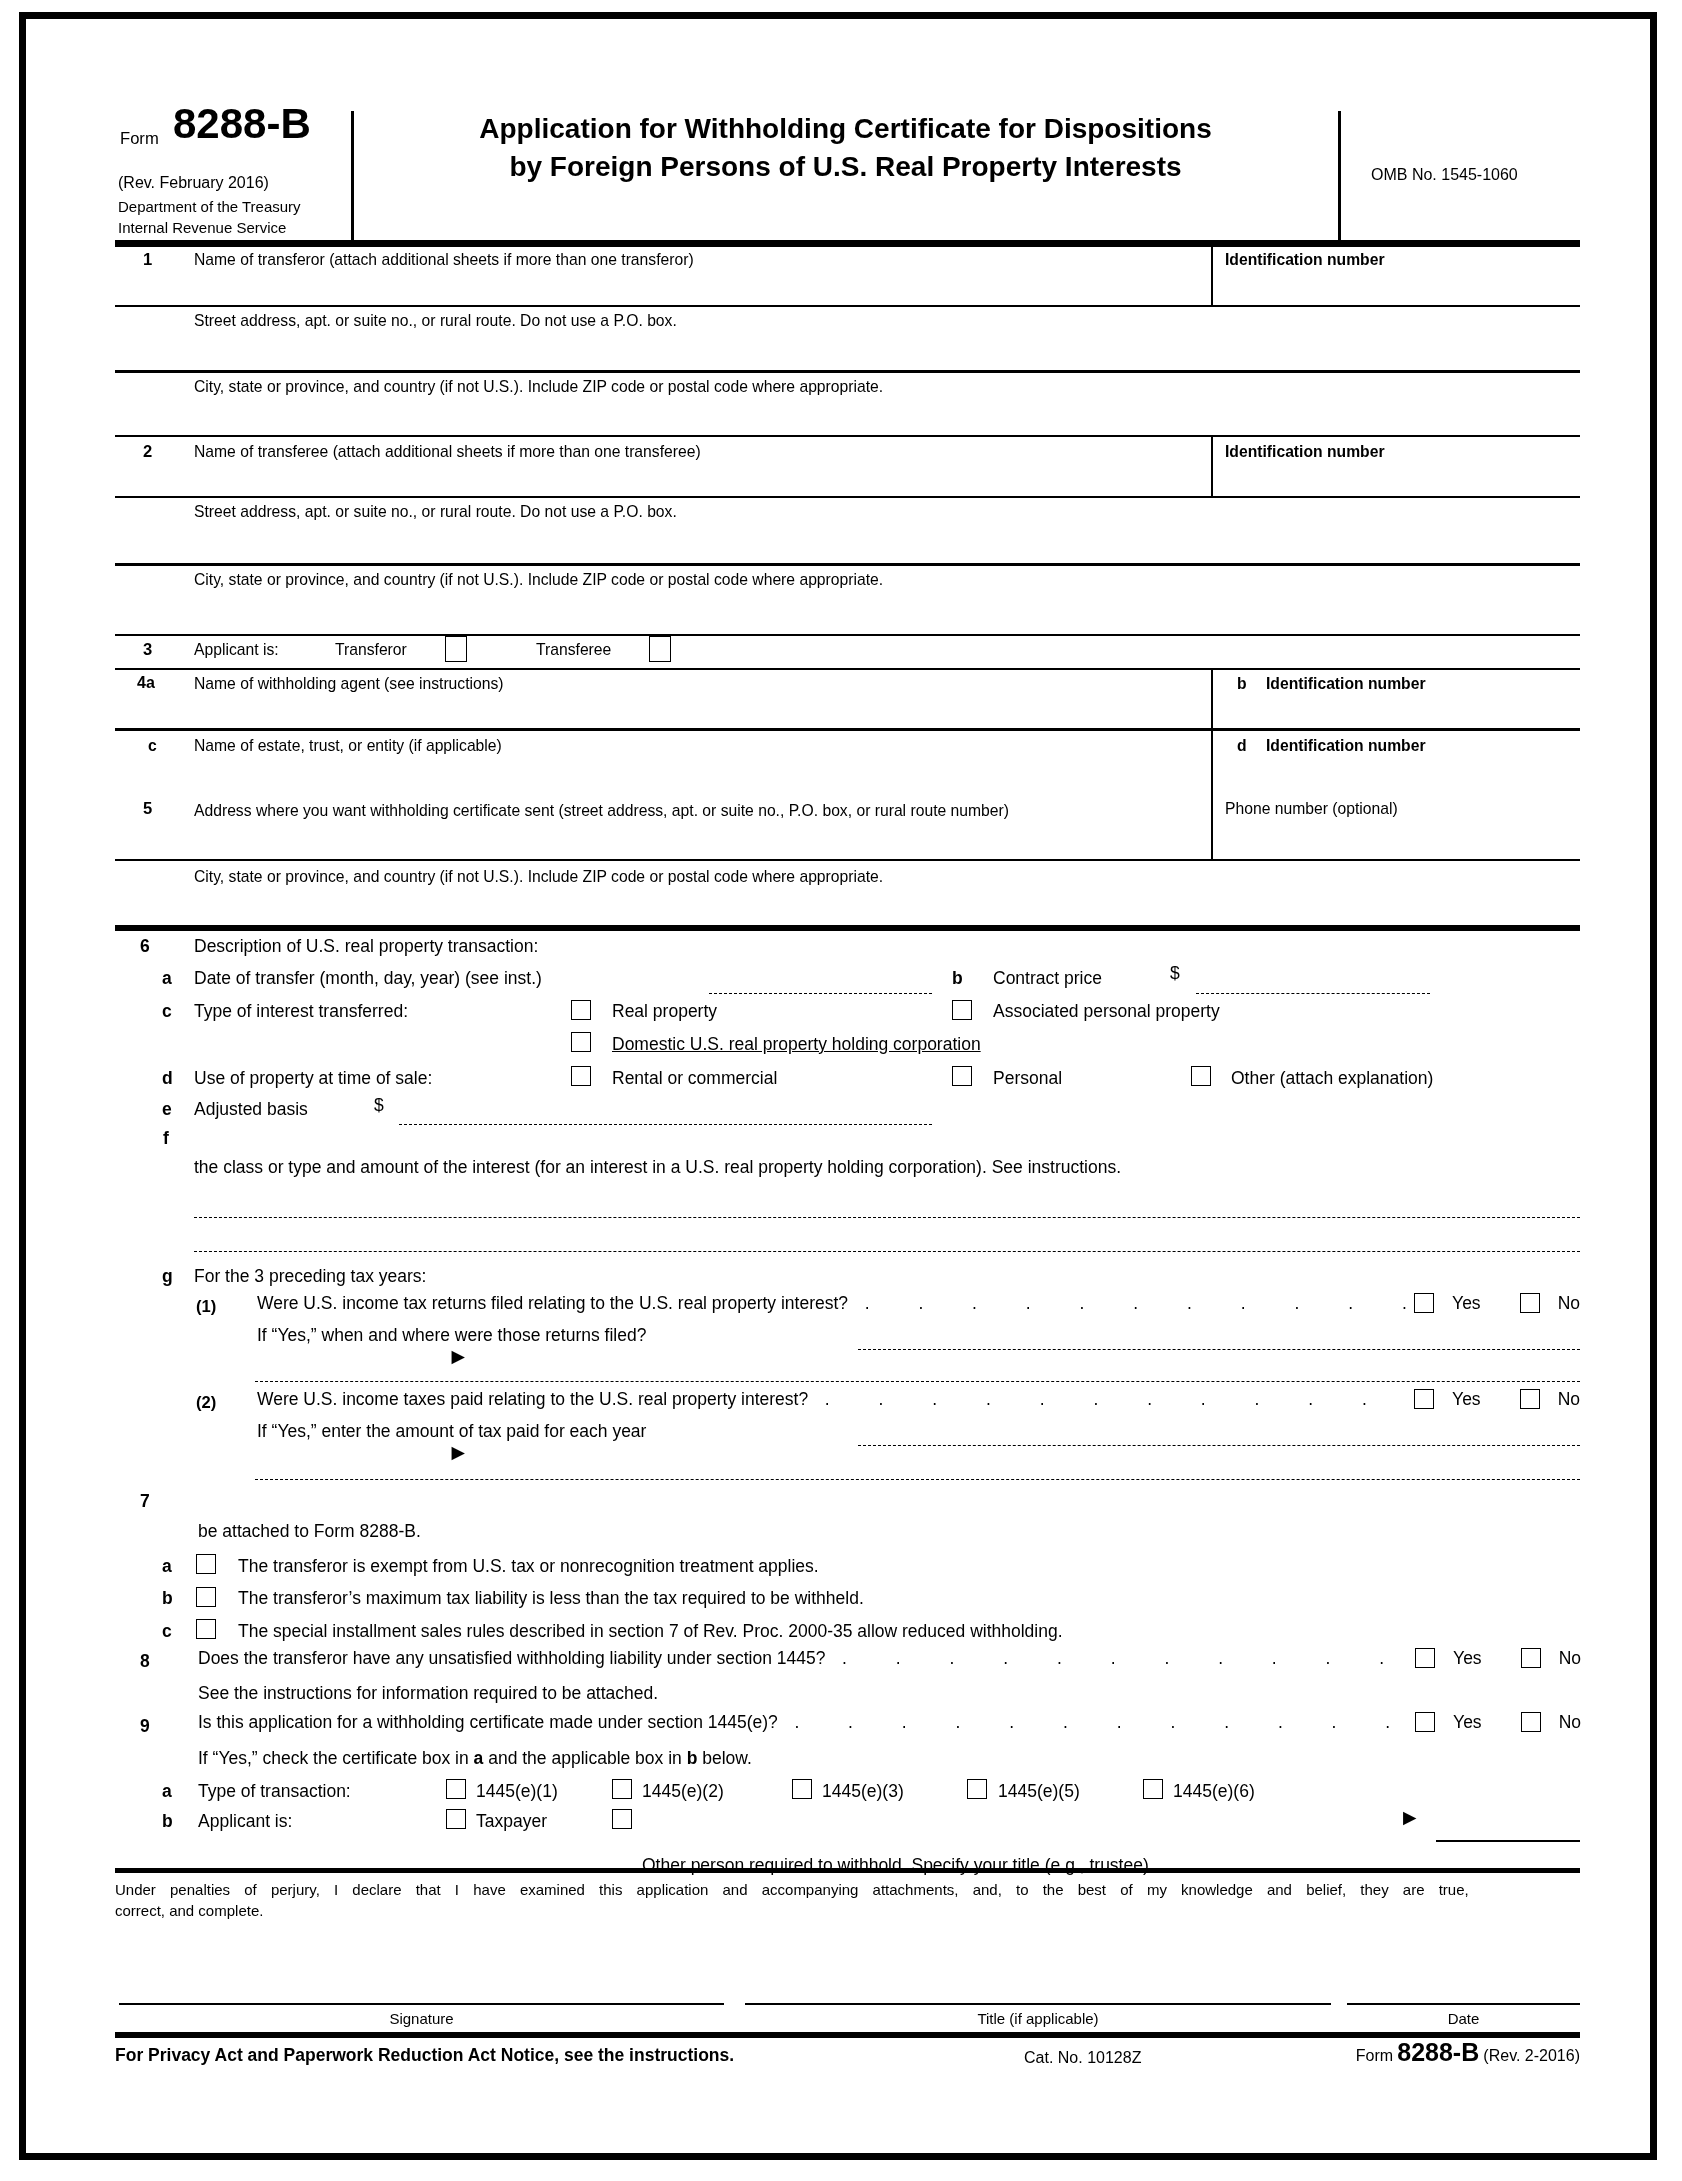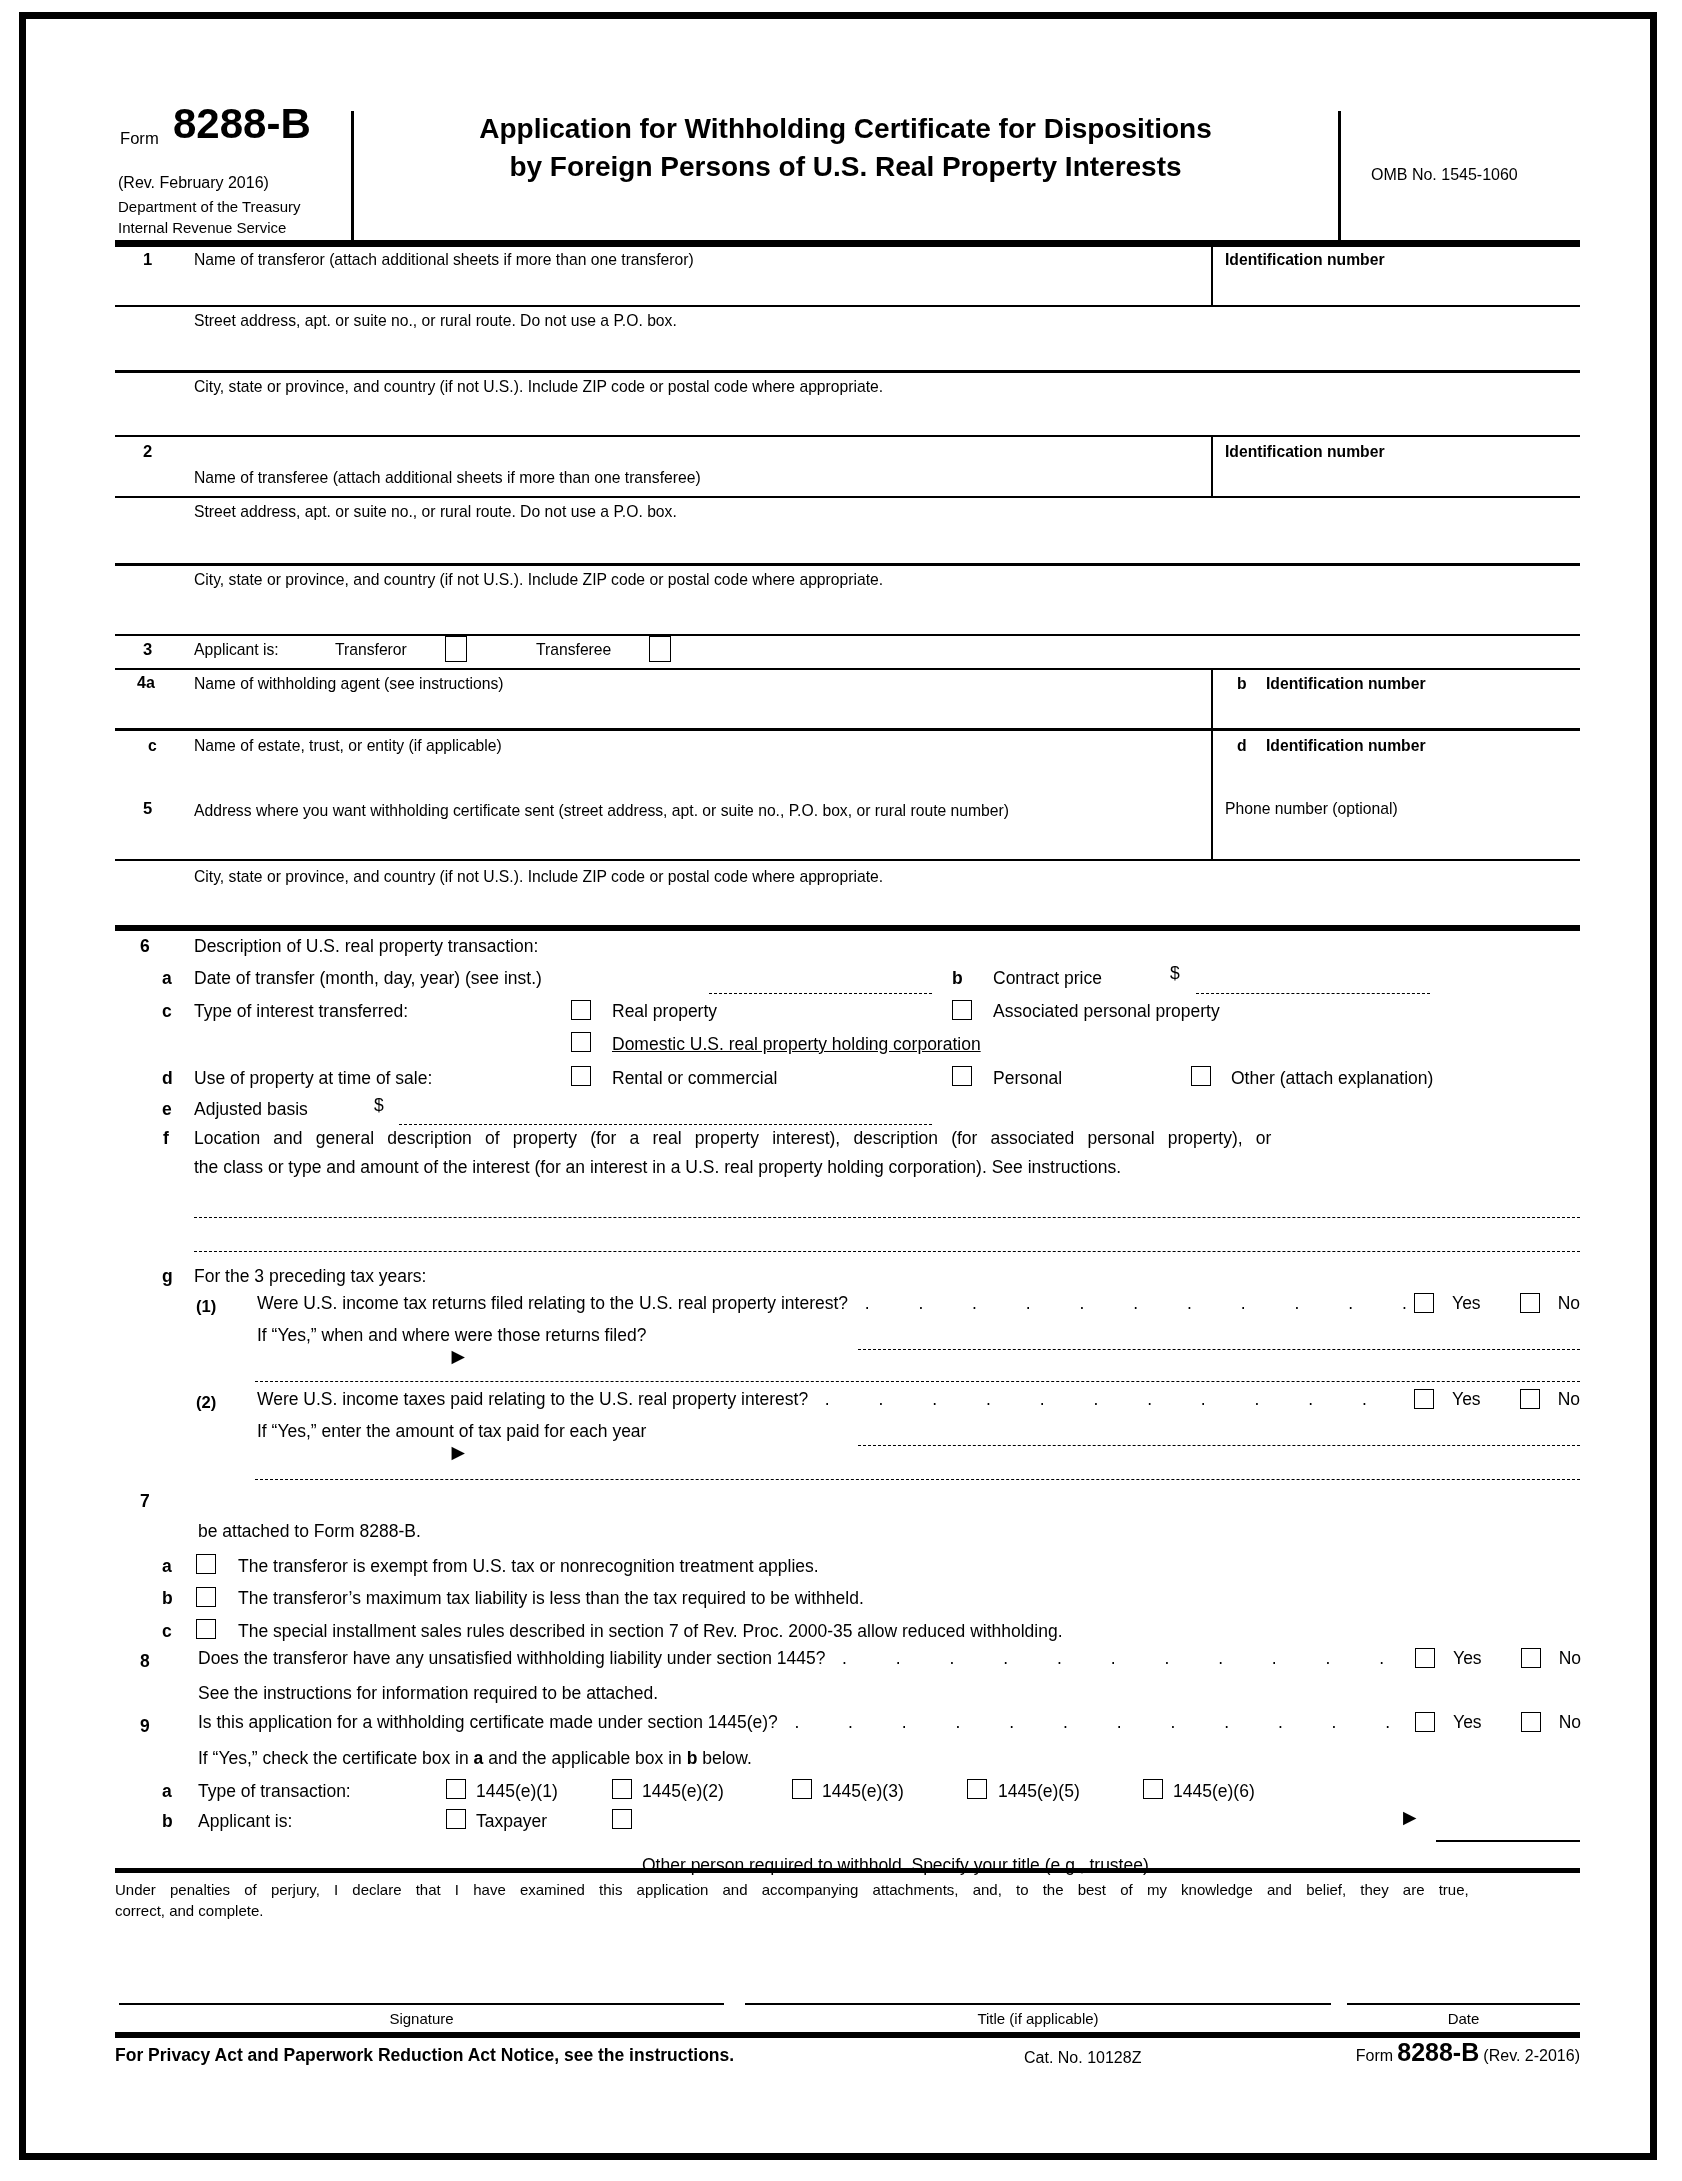--- a/index.html
+++ b/index.html
@@ -65,7 +65,7 @@
   <div class="sol" style="left:115px;top:435px;width:1465px;height:1.8px;"></div>
 
   <div class="abs num" style="left:143px;top:442px;font-size:16.6px;">2</div>
-  <div class="abs lbl" style="left:194px;top:469px;text-align:center;">Name of transferee (attach additional sheets if more than one transferee)</div>
+  <div class="abs lbl" style="left:194px;top:443px;text-align:center;">Name of transferee (attach additional sheets if more than one transferee)</div>
   <div class="abs lblb" style="left:1225px;top:443px;">Identification number</div>
   <div class="sol" style="left:1211px;top:437px;width:1.8px;height:59px;"></div>
   <div class="field" style="left:194px;top:465px;width:1006px;height:28px;"></div>

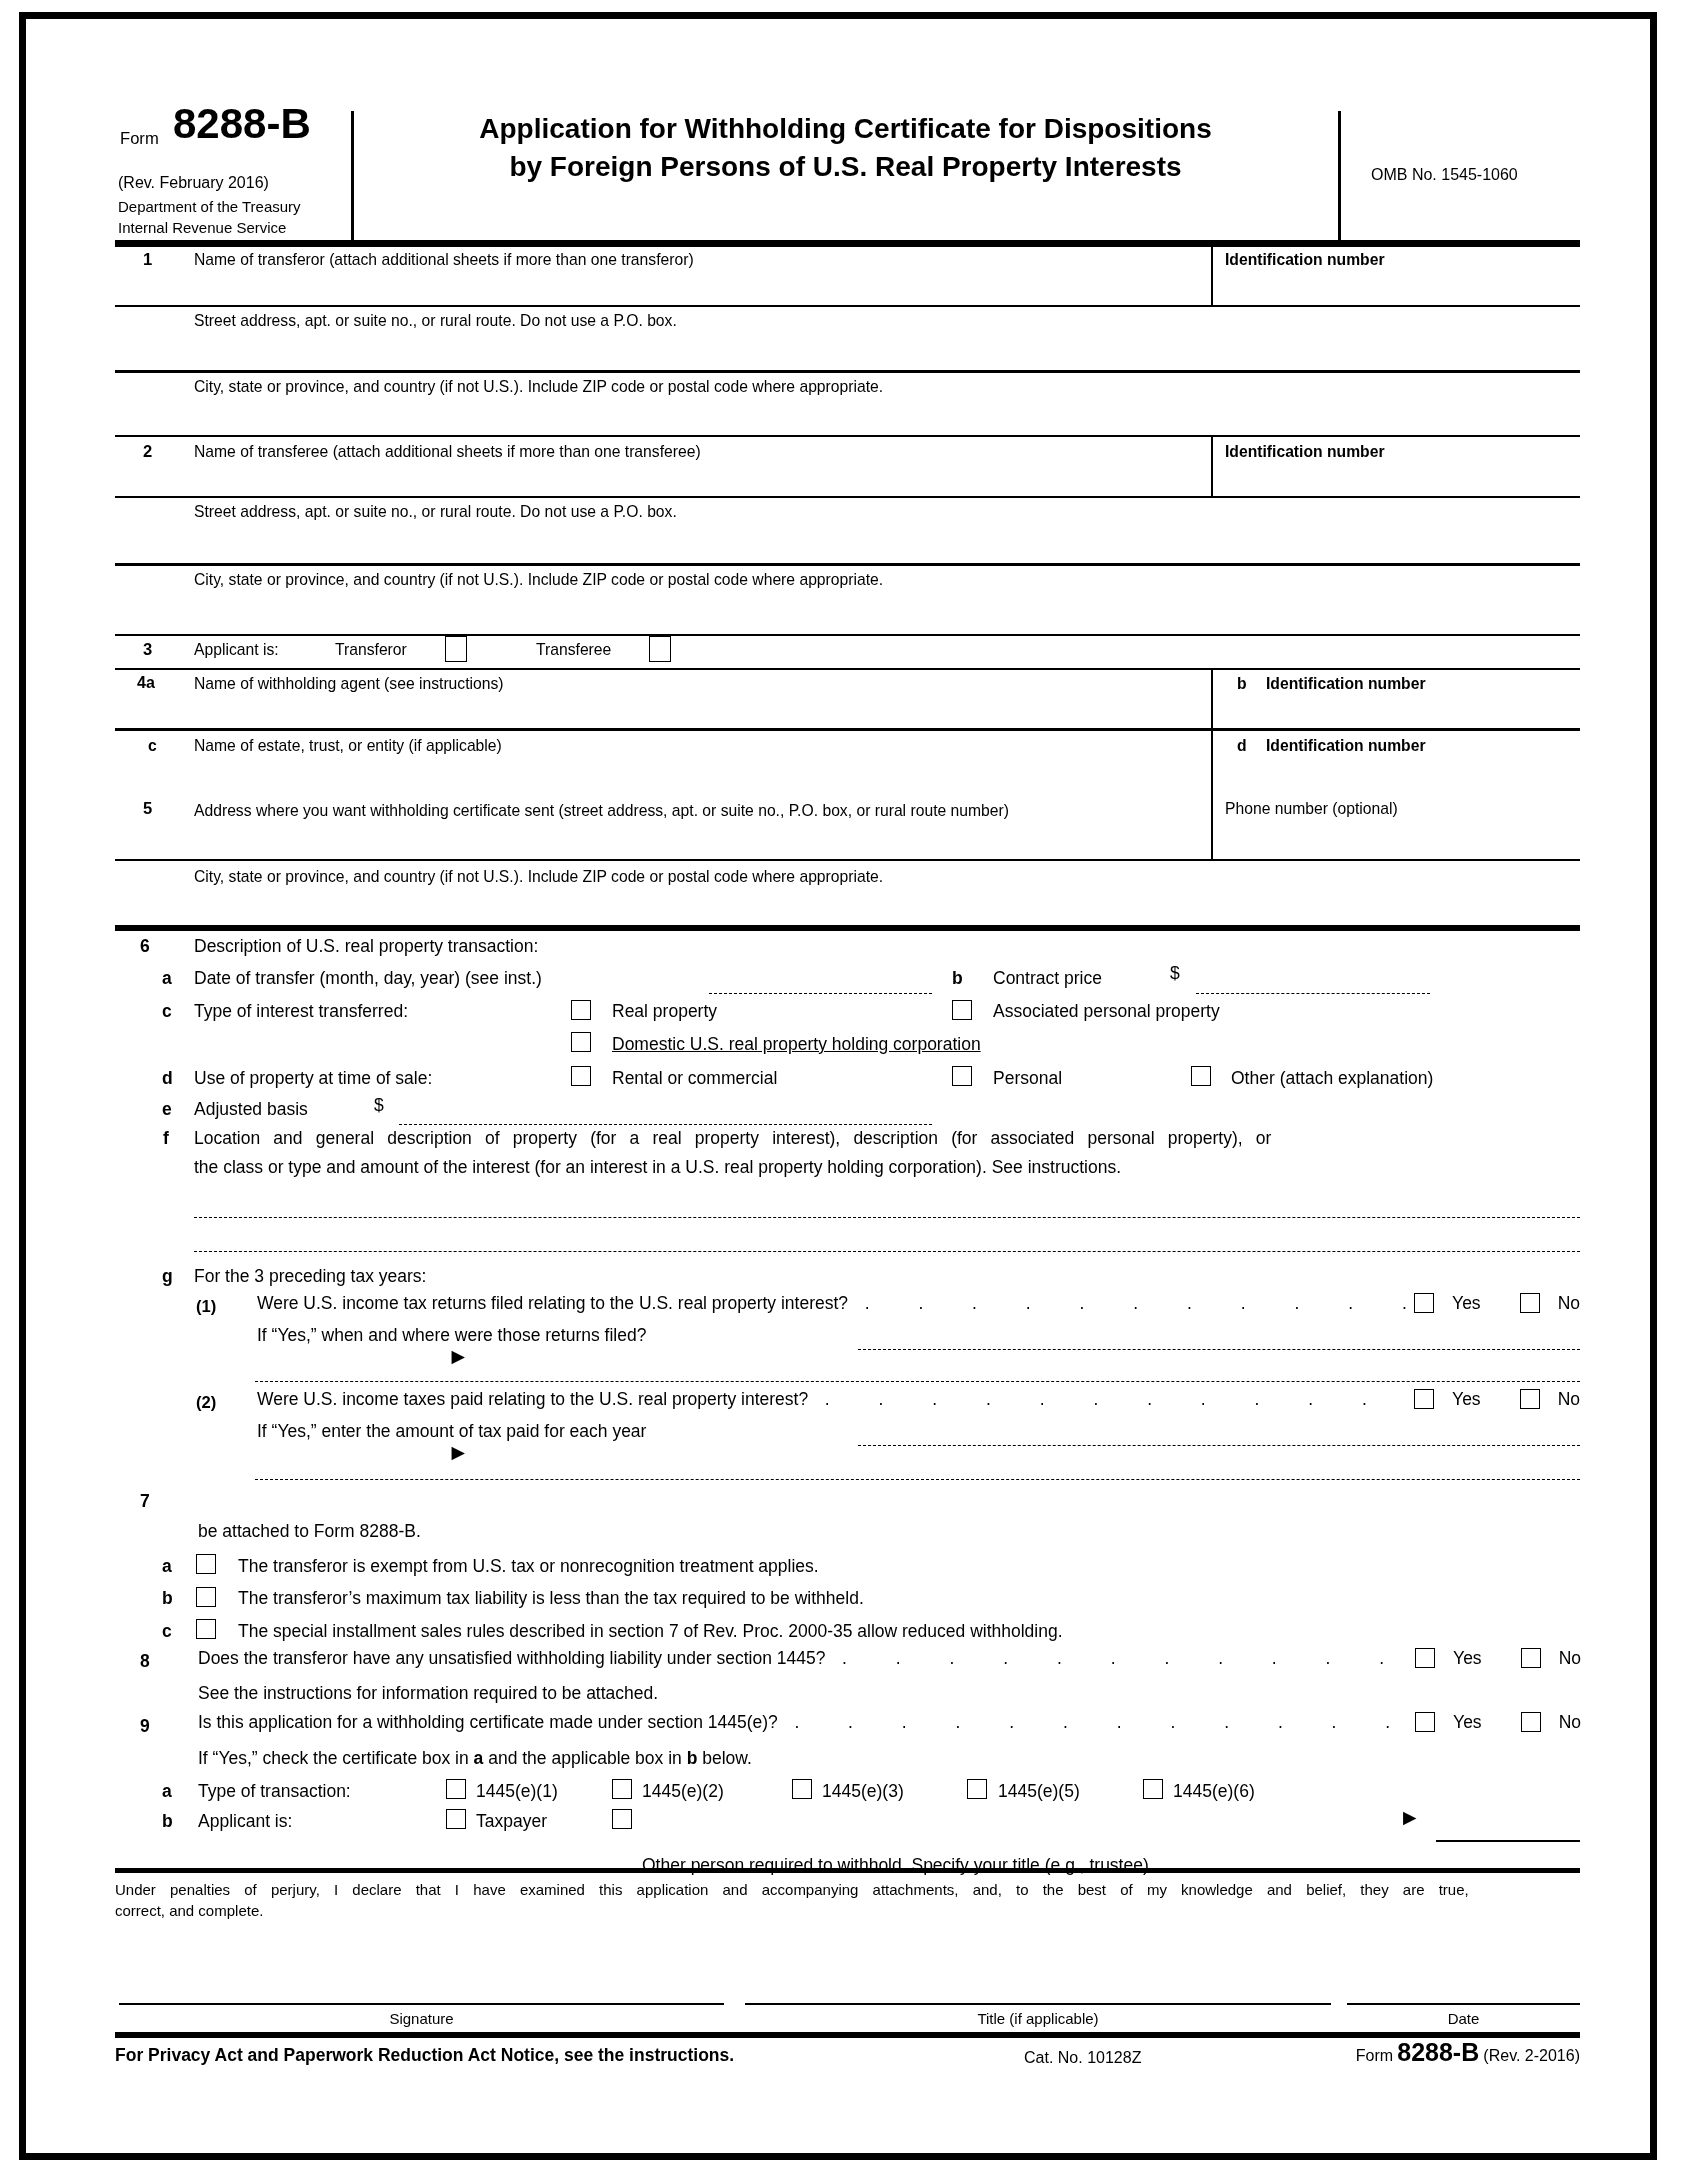--- a/index.html
+++ b/index.html
@@ -150,7 +150,6 @@
   <div class="dash" style="left:399px;top:1124px;width:533px;"></div>
 
   <div class="abs bigb" style="left:163px;top:1128px;">f</div>
-  <div class="abs big" style="left:194px;top:1128px;word-spacing:8.3px;">Location and general description of property (for a real property interest), description (for associated personal property), or</div>
   <div class="abs big" style="left:194px;top:1157px;">the class or type and amount of the interest (for an interest in a U.S. real property holding corporation). See instructions.</div>
   <div class="dash" style="left:194px;top:1217px;width:1386px;"></div>
   <div class="dash" style="left:194px;top:1251px;width:1386px;"></div>

